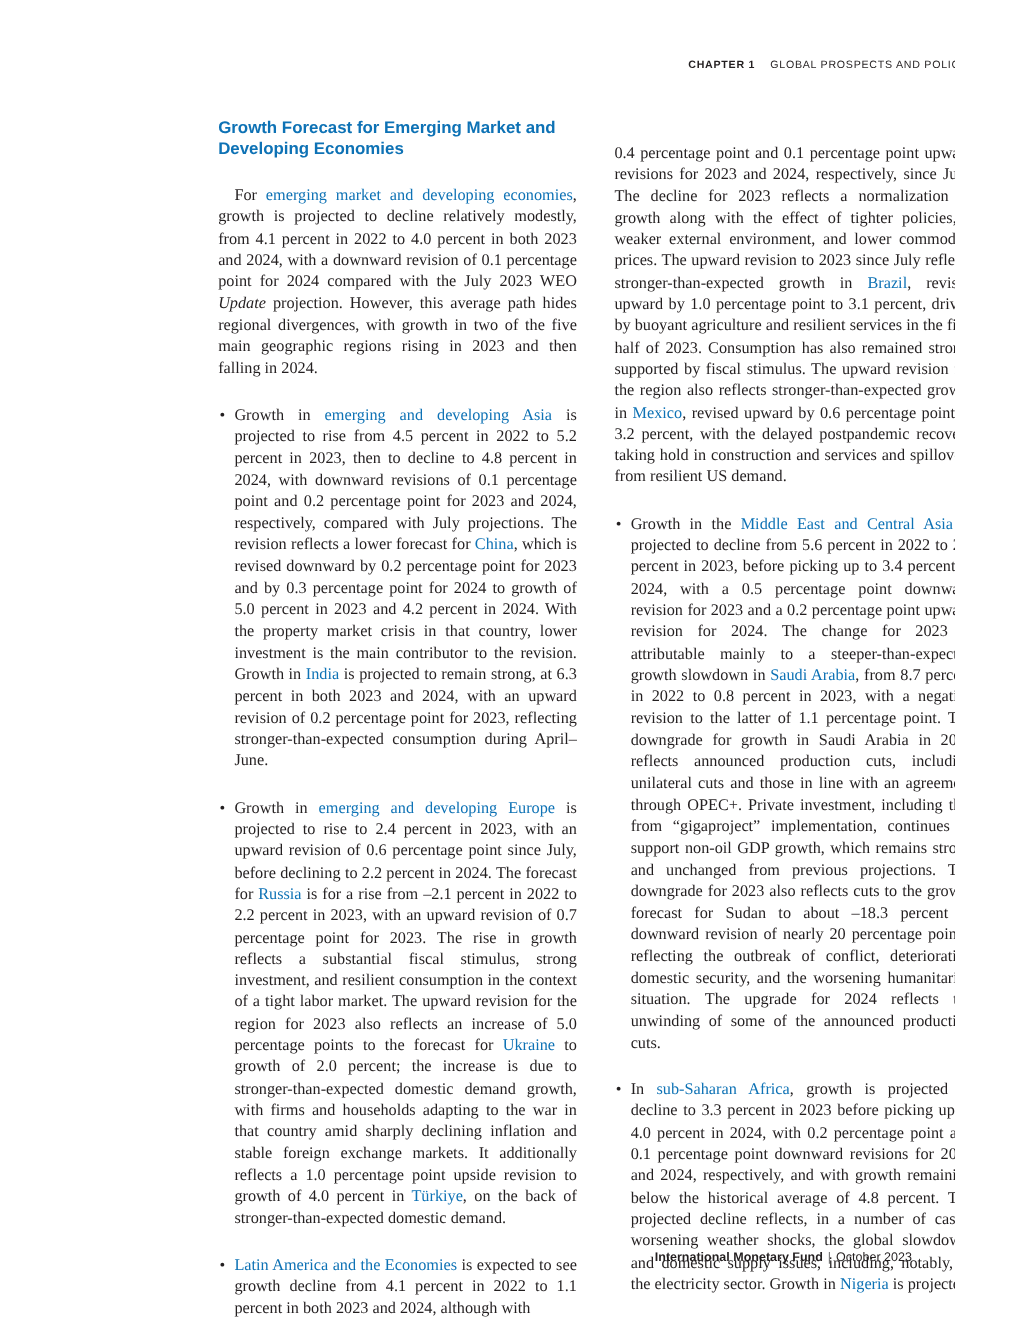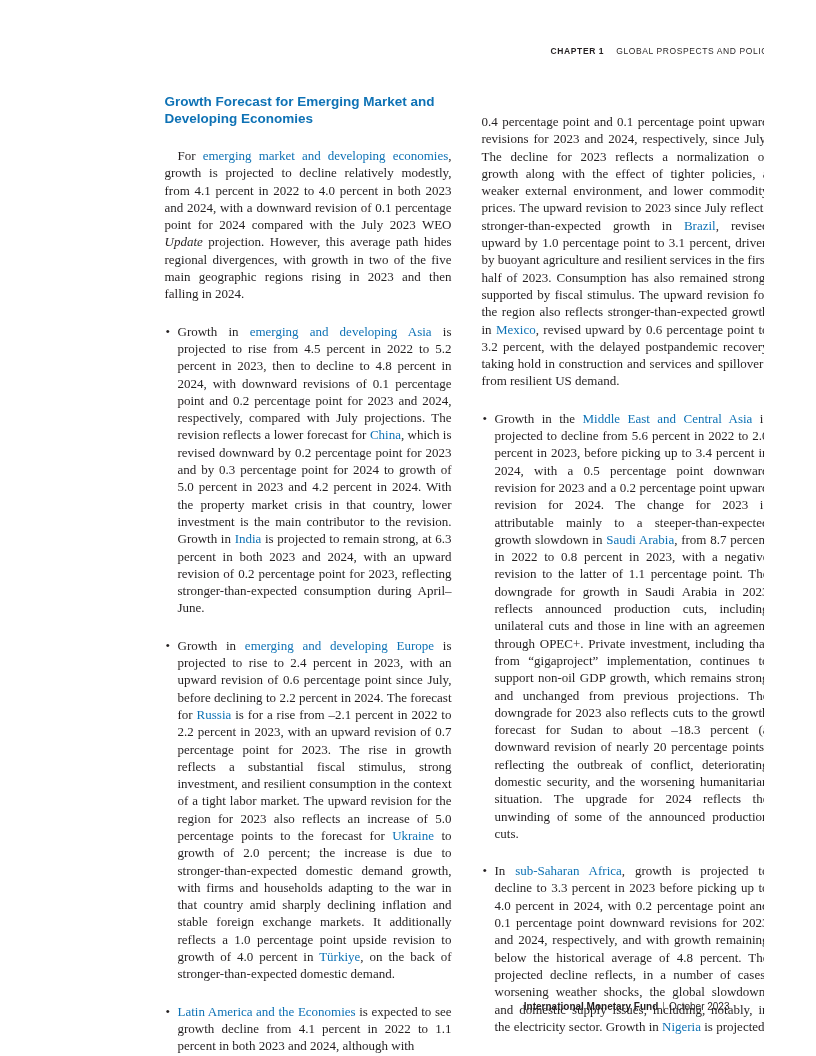--- a/index.html
+++ b/index.html
@@ -30,7 +30,7 @@
   .columns {
     position: absolute;
     top: 93px;
-    left: 112px;
+    left: 122px;
     width: 604px;
     display: flex;
     gap: 30px;

